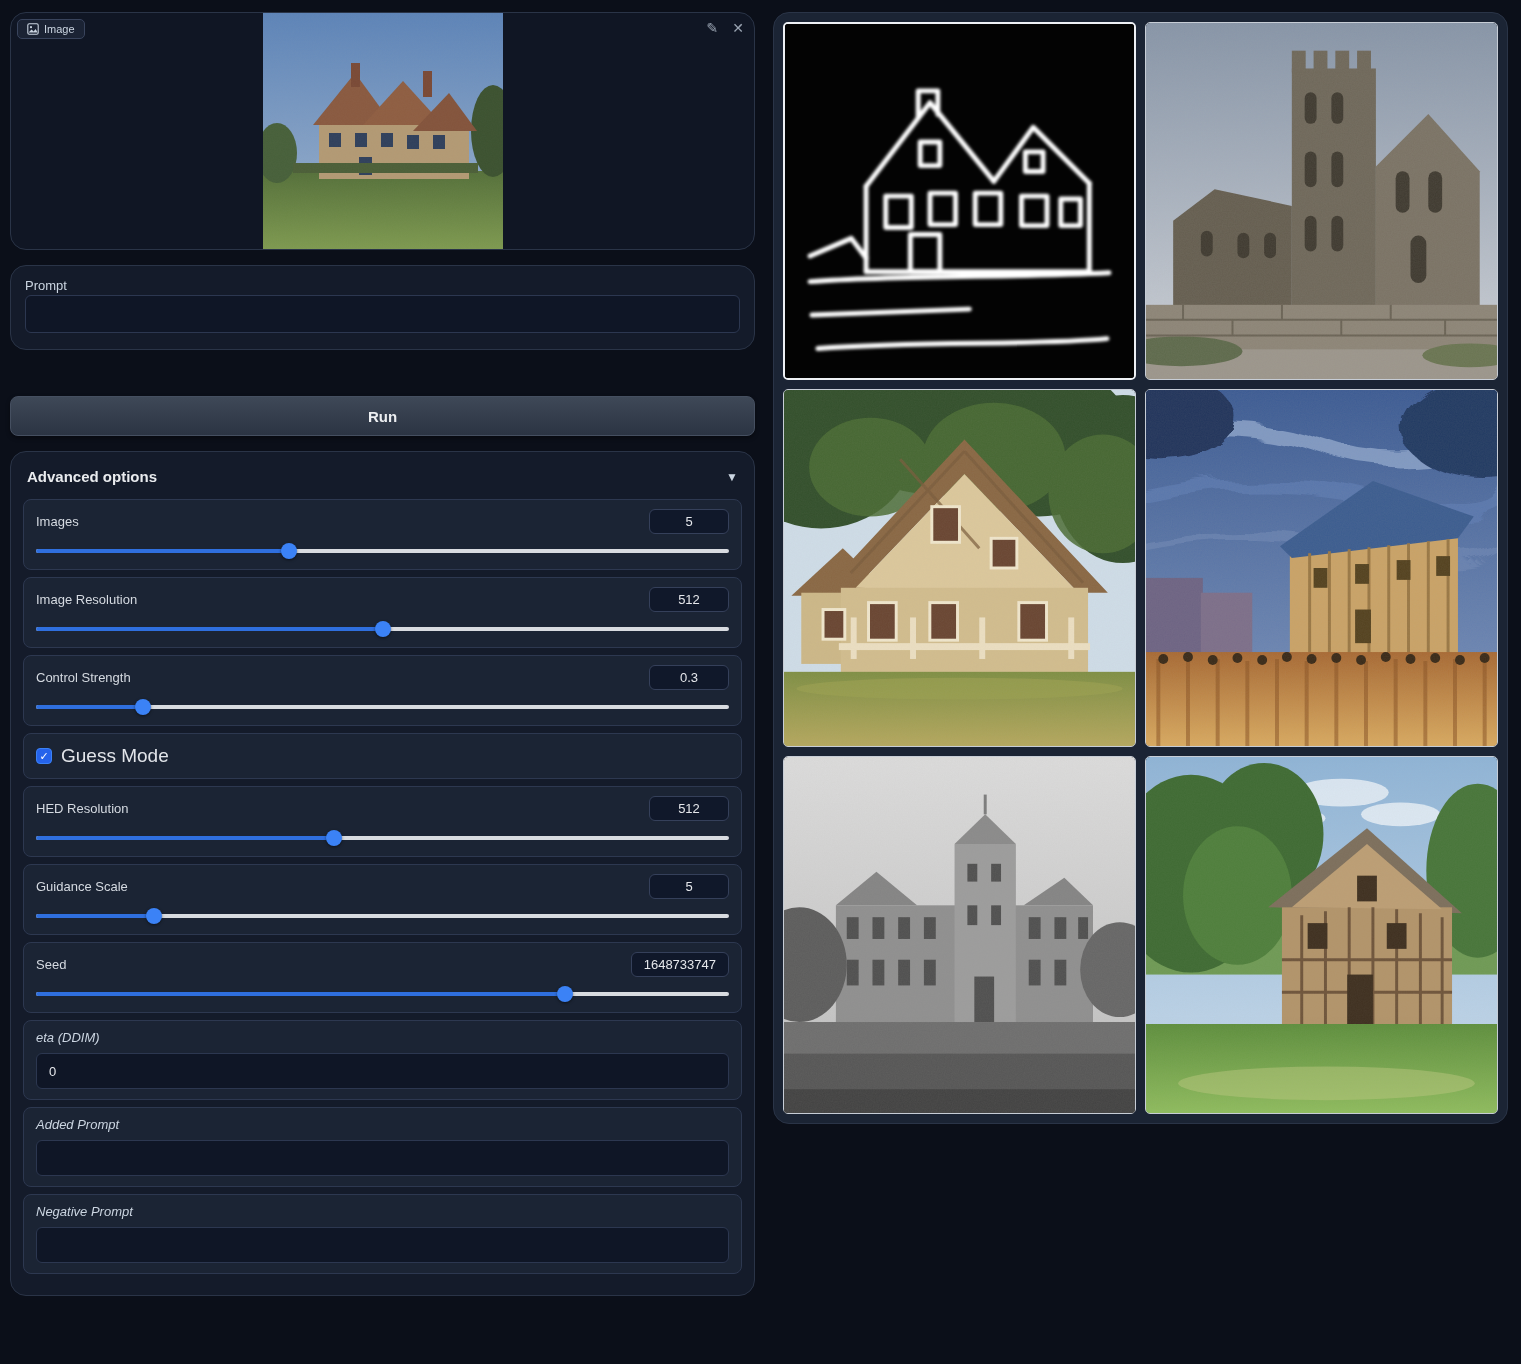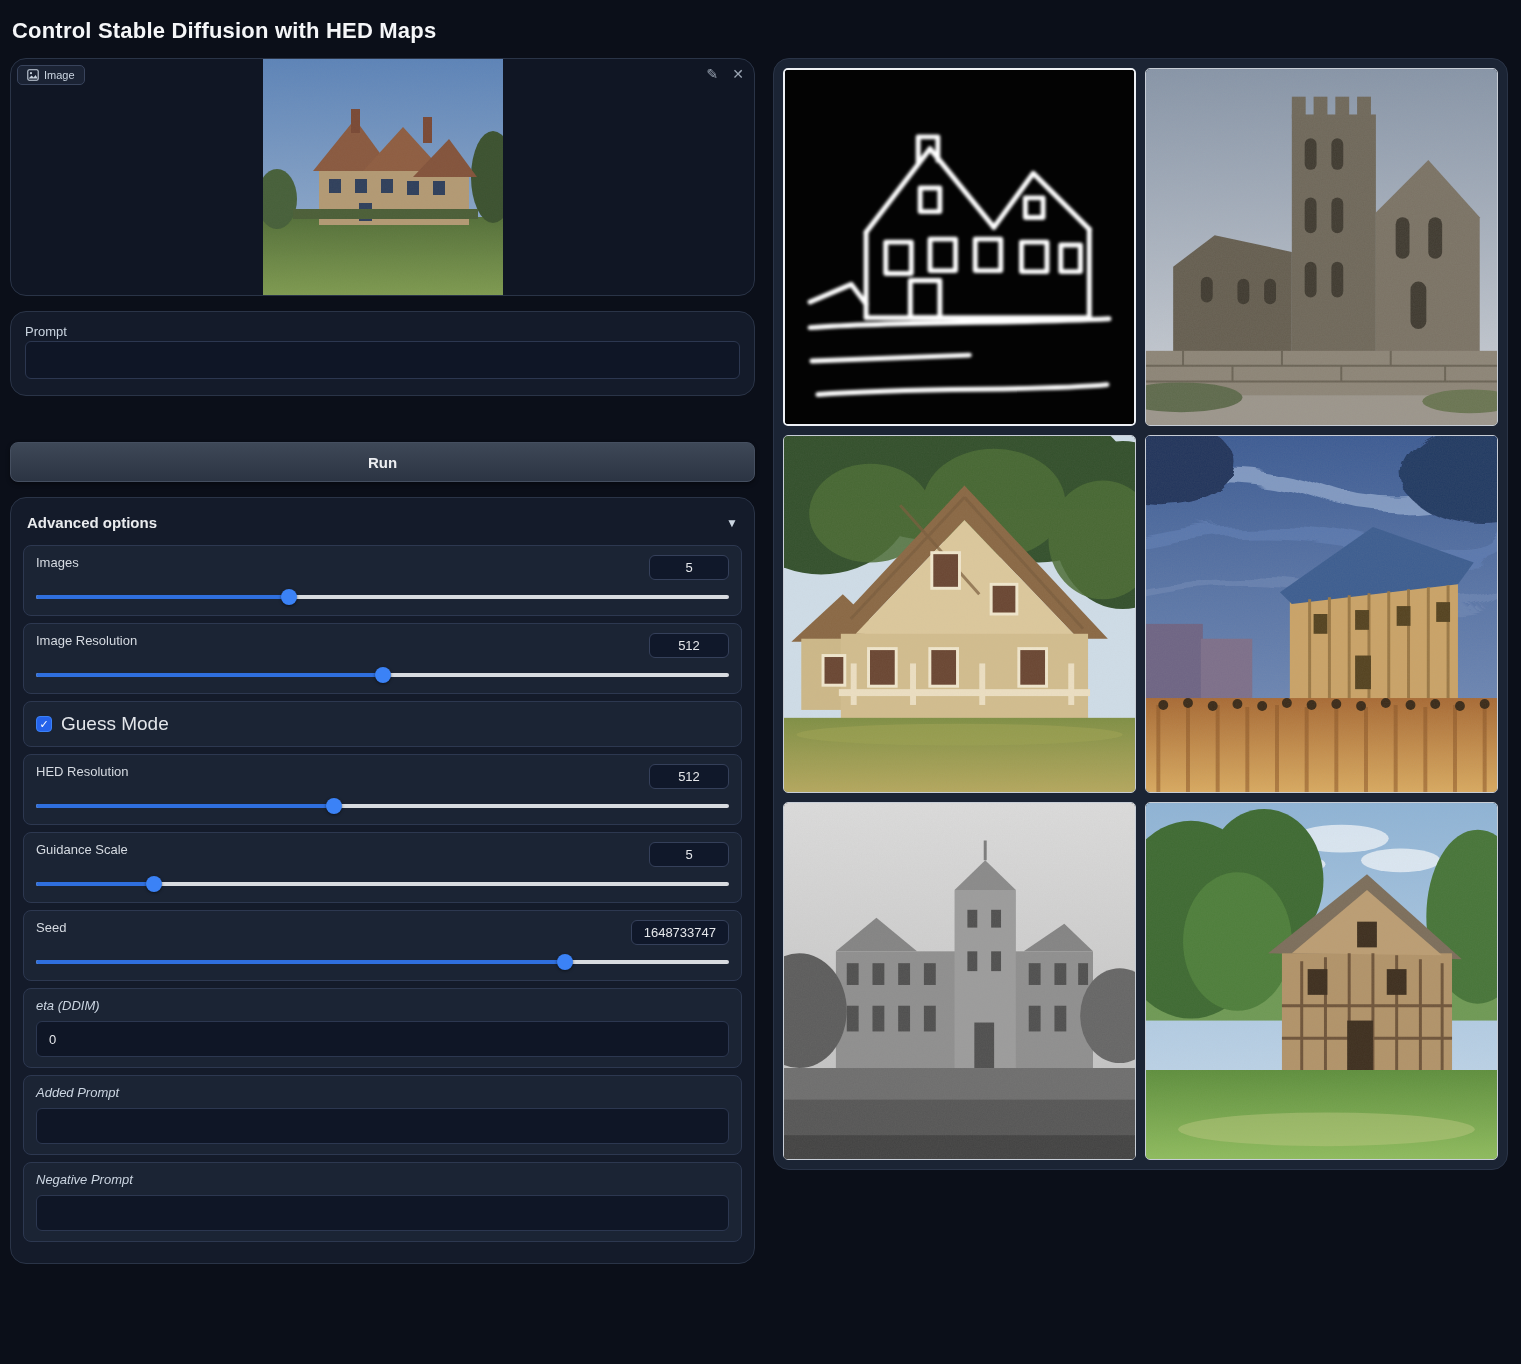--- a/index.html
+++ b/index.html
@@ -180,7 +180,6 @@
 </svg>
 
 <div class="page">
-  <h1 class="title">Control Stable Diffusion with HED Maps</h1>
 
   <div class="main">
 

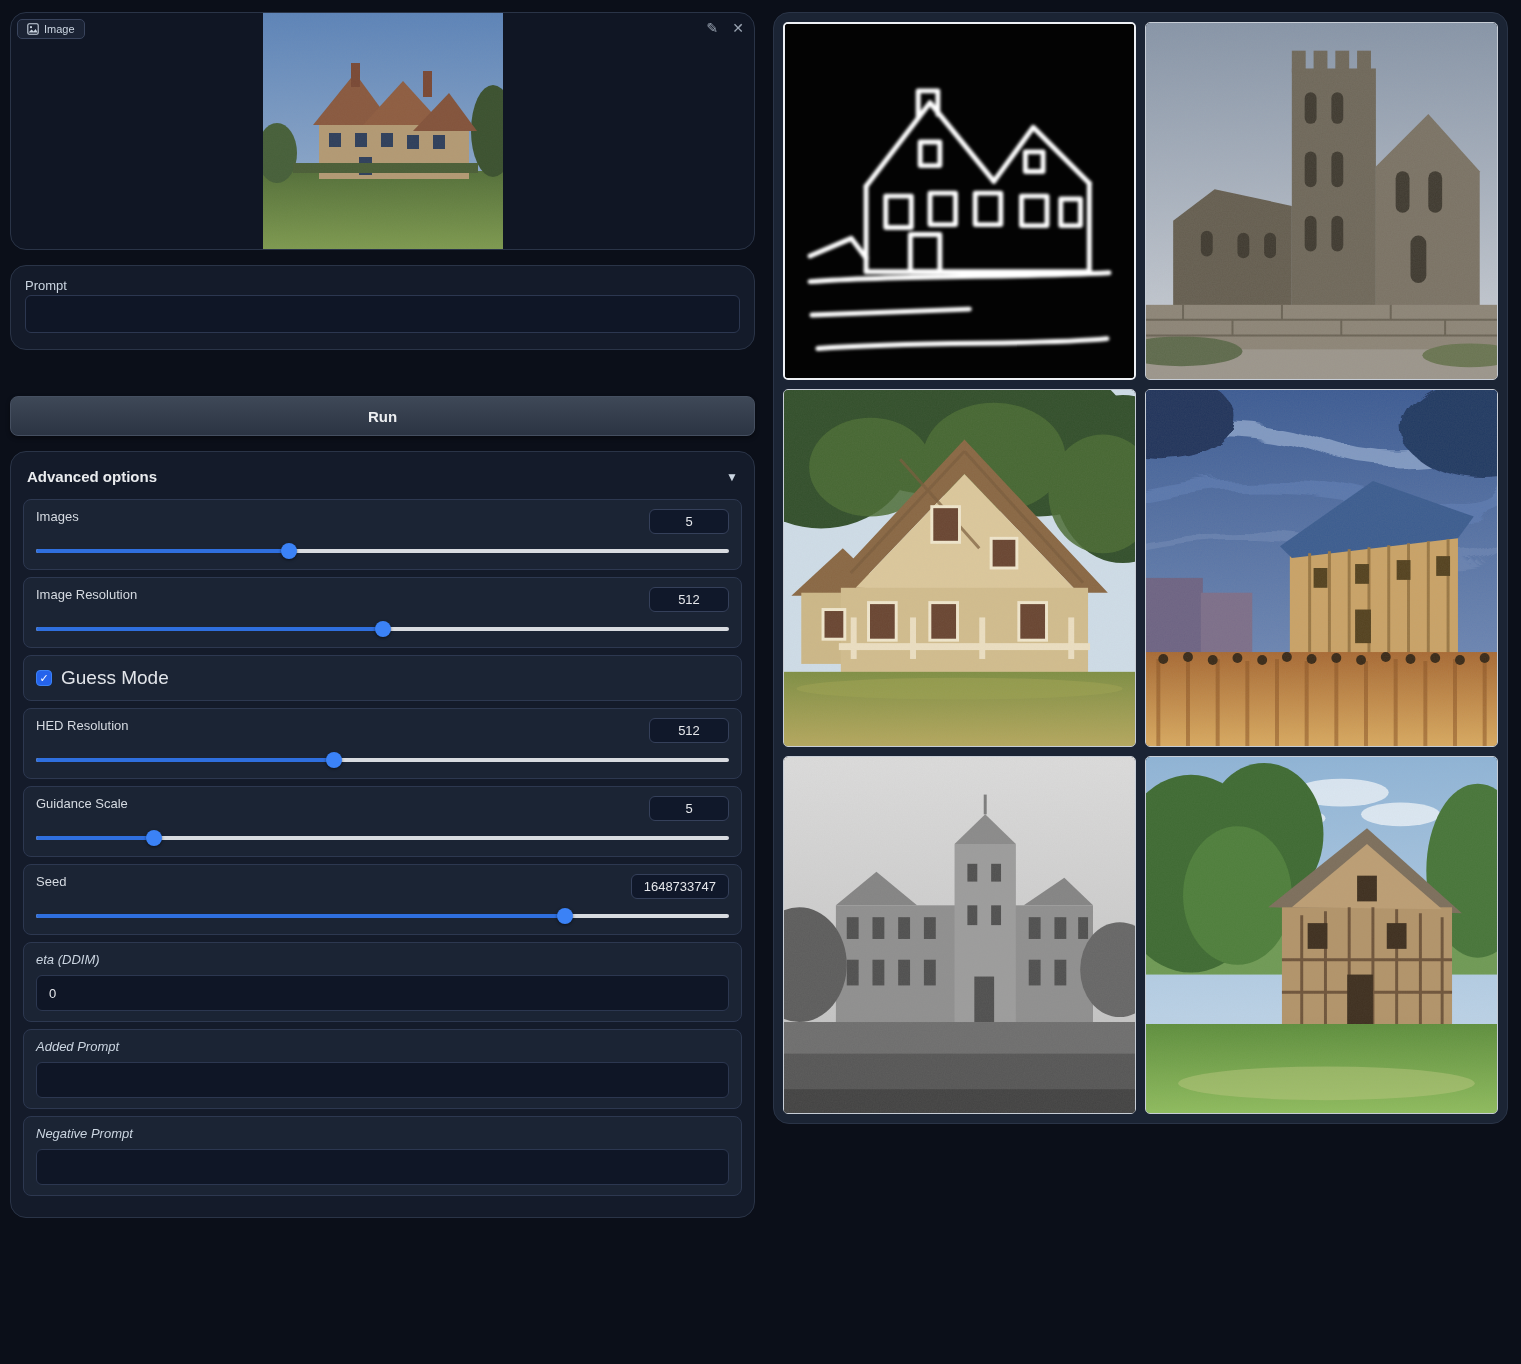--- a/index.html
+++ b/index.html
@@ -74,7 +74,7 @@
     background: #1b2434; border: 1px solid #2d3850; border-radius: 8px;
     padding: 9px 12px 10px; margin-bottom: 7px;
   }
-  .slider-row { display: flex; justify-content: space-between; margin-bottom: 9px; }
+  .slider-row { display: flex; justify-content: space-between; align-items: center; margin-bottom: 9px; }
   .s-label { font-size: 13px; color: #d5dae1; }
   .s-value {
     min-width: 80px; text-align: center;

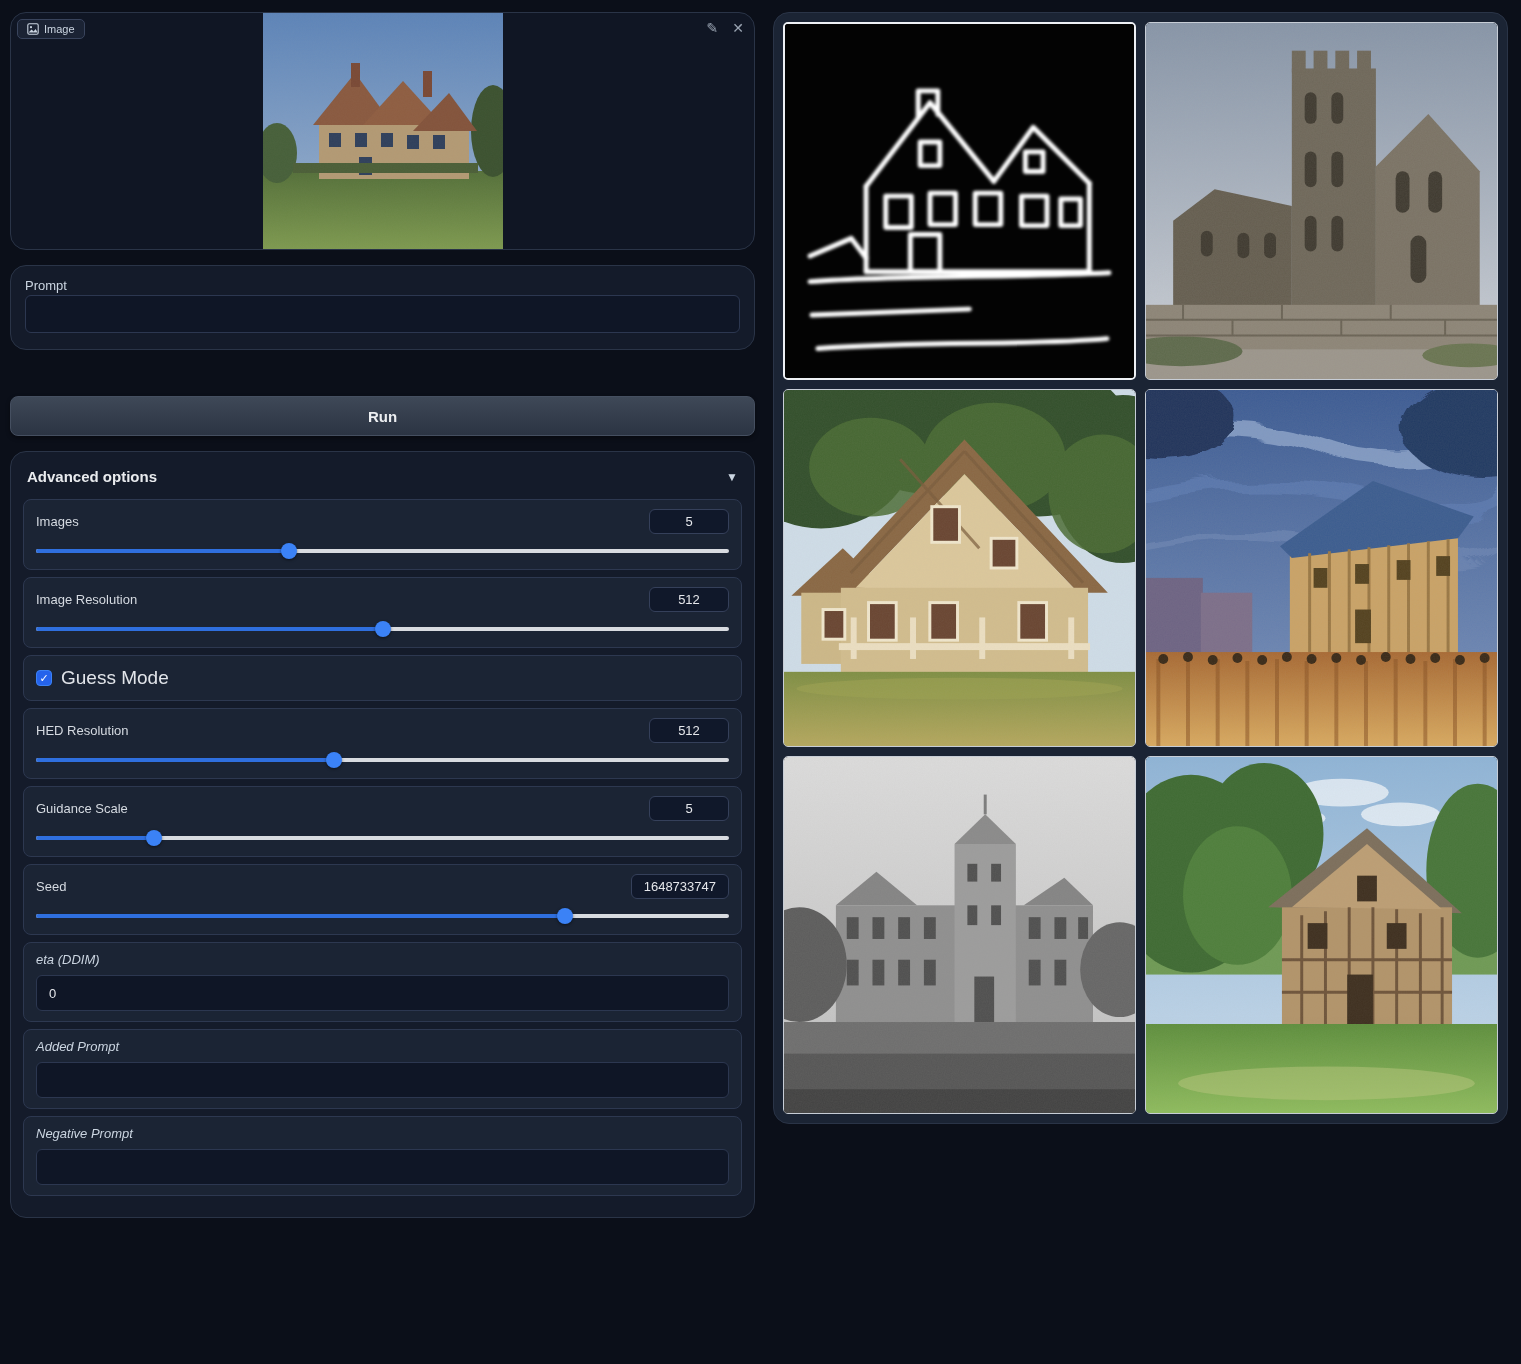--- a/index.html
+++ b/index.html
@@ -261,6 +261,17 @@
           </div>
         </div>
 
+        <div class="block">
+          <div class="slider-row">
+            <span class="s-label">Control Strength</span>
+            <span class="s-value">0.3</span>
+          </div>
+          <div class="slider" style="--pct: 15.5%;">
+            <div class="track"></div>
+              <div class="fill"></div>
+              <div class="thumb"></div>
+          </div>
+        </div>
 
         <div class="block checkbox-block">
           <span class="checkbox checked"></span>

